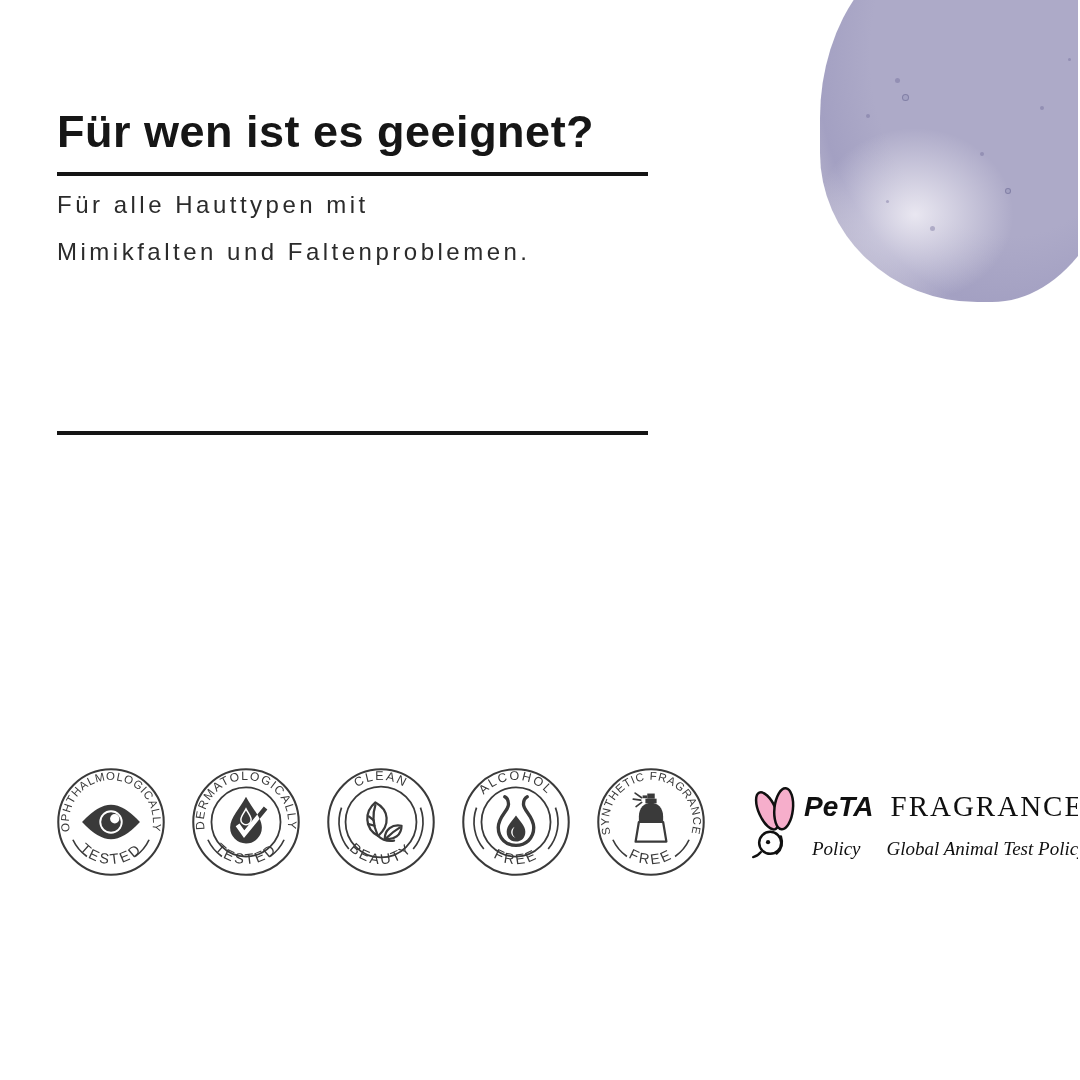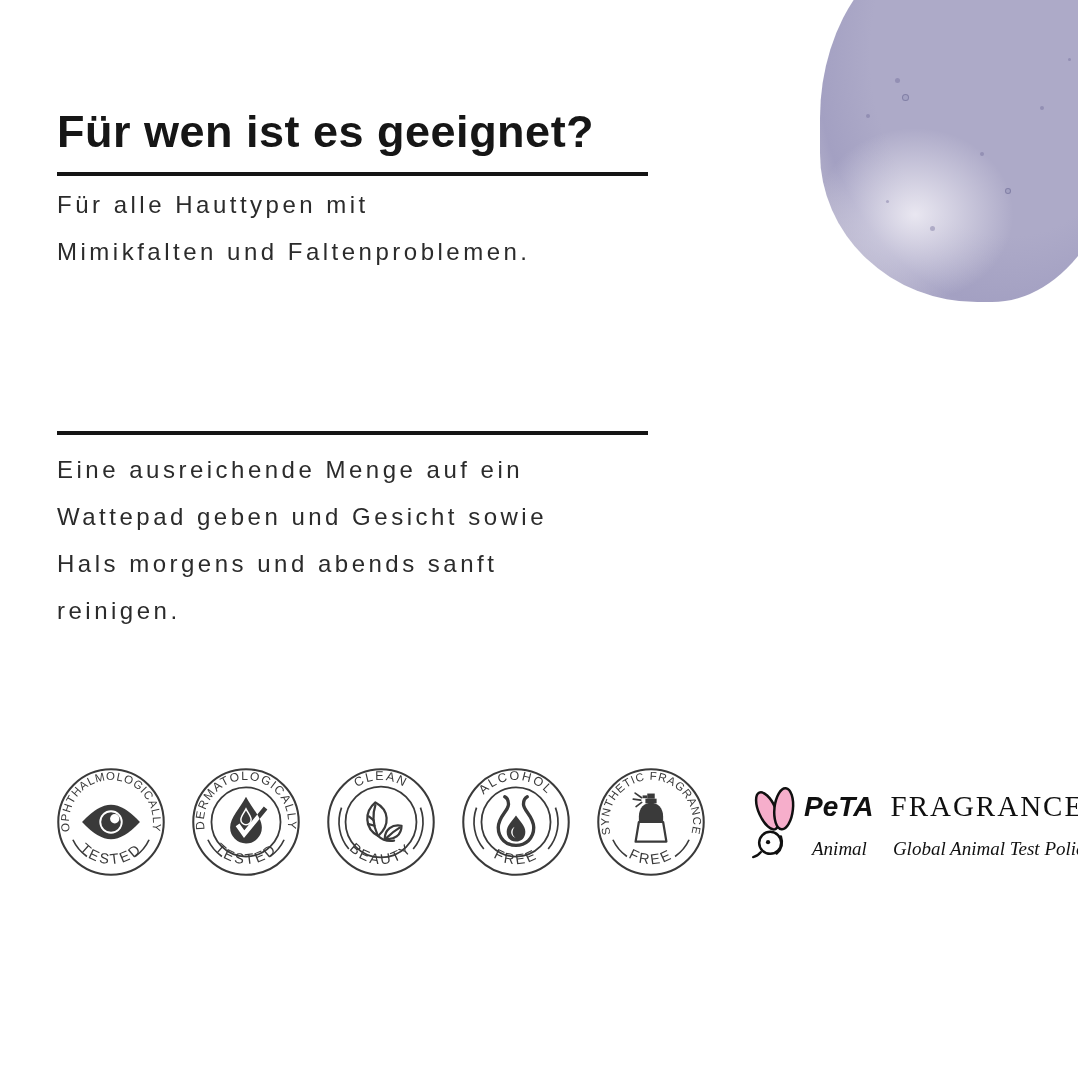--- a/index.html
+++ b/index.html
@@ -89,10 +89,6 @@
 Mimikfalten und Faltenproblemen.</div>
 
   <div class="rule" style="top:431px;"></div>
-  <div class="body-copy" style="top:446px;">Eine ausreichende Menge auf ein
-Wattepad geben und Gesicht sowie
-Hals morgens und abends sanft
-reinigen.</div>
 
   <svg width="0" height="0" style="position:absolute" aria-hidden="true">
     <defs>

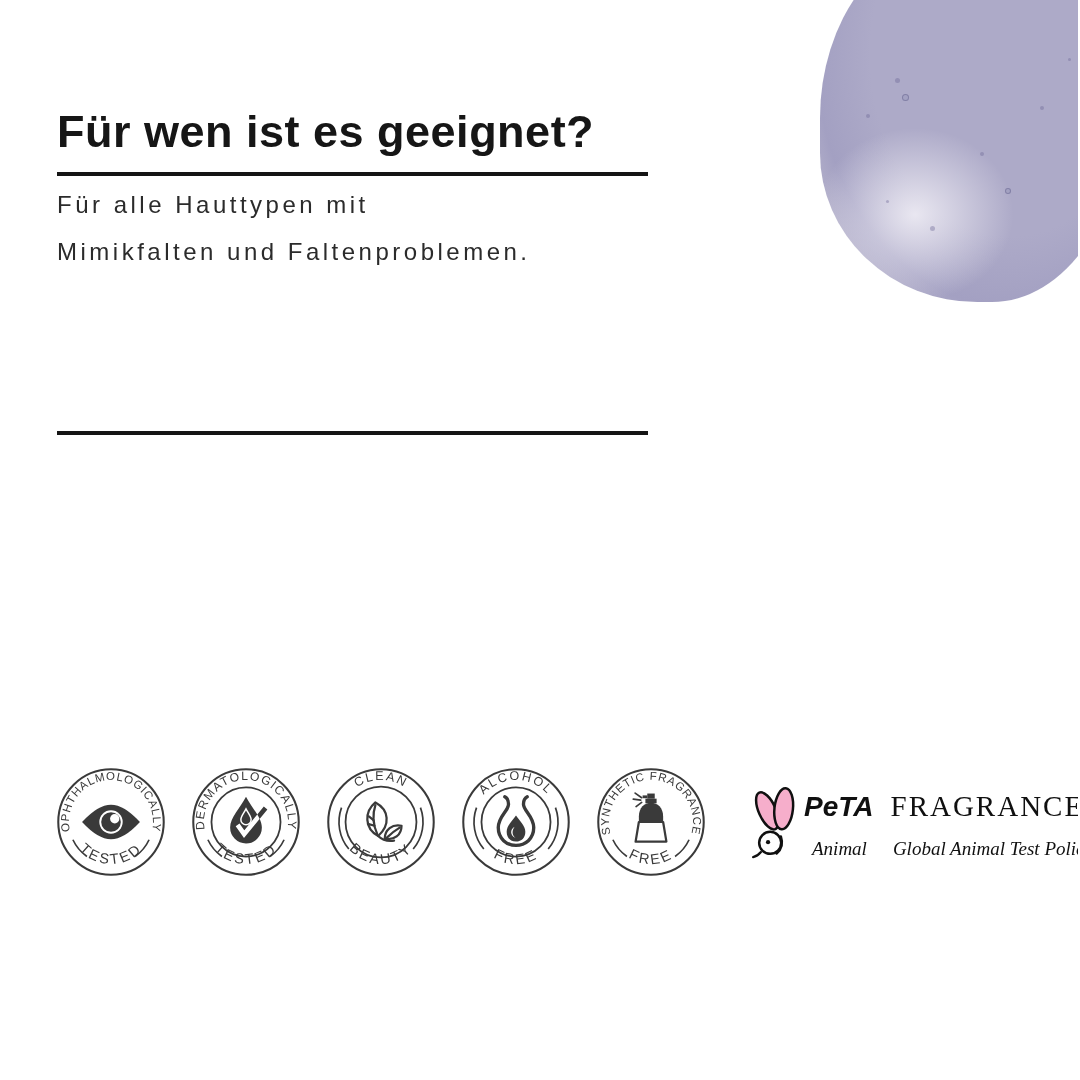--- a/index.html
+++ b/index.html
@@ -205,7 +205,7 @@
       <span class="peta-approved">FRAGRANCE</span>
     </div>
     <div class="peta-line2">
-      <span class="peta-vegan">Animal</span>
+      <span class="peta-vegan">Policy</span>
       <span class="peta-policy">Global Animal Test Policy</span>
     </div>
   </div>

